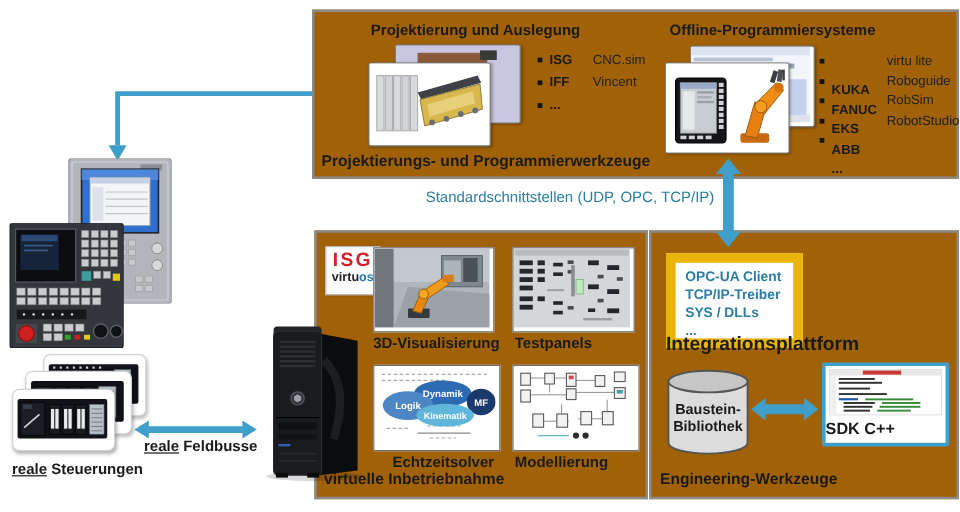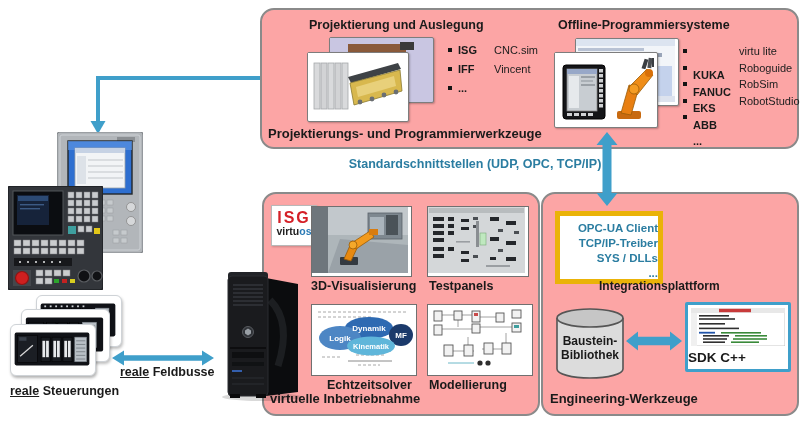--- a/index.html
+++ b/index.html
@@ -6,7 +6,7 @@
   #canvas{position:relative;width:800px;height:427px;background:#ffffff;
           font-family:"Liberation Sans",sans-serif;color:#1a1a1a;overflow:hidden;}
   .abs{position:absolute;}
-  .box{position:absolute;border:2px solid #8a8a8a;border-radius:14px;background:#fca5a5;}
+  .box{position:absolute;border:2px solid #8a8a8a;border-radius:0;background:#a16207;}
   .box-label{position:absolute;font-size:13px;font-weight:bold;white-space:nowrap;}
   .grp-title{position:absolute;font-size:12.5px;font-weight:bold;white-space:nowrap;}
   .caption{position:absolute;font-size:12.5px;font-weight:bold;white-space:nowrap;}

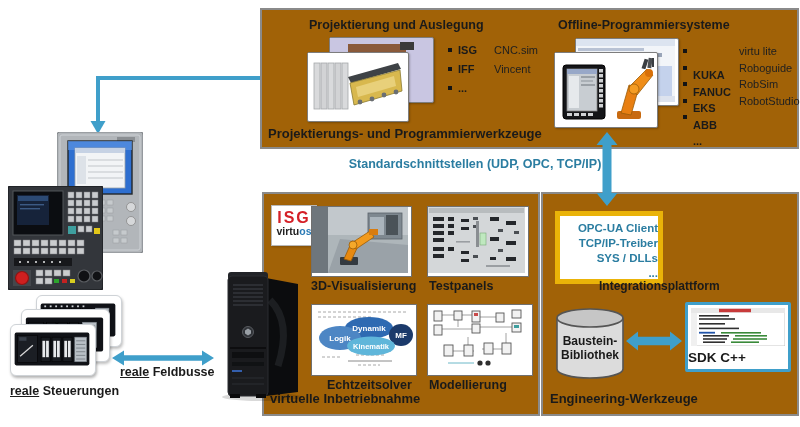--- a/index.html
+++ b/index.html
@@ -23,7 +23,7 @@
   .bullets-right .vendor{width:46px;margin-top:48px;}
   .product{color:#202020;}
   .interfaces-label{position:absolute;left:340px;top:157px;width:270px;text-align:center;
-                    font-size:12.5px;font-weight:bold;color:#2b7da1;white-space:nowrap;}
+                    font-size:12.5px;font-weight:normal;color:#2b7da1;white-space:nowrap;}
   .opc-card{position:absolute;background:#fff;border:5px solid #eab308;text-align:right;}
   .opc-line{font-size:11.5px;font-weight:bold;color:#2b7da1;line-height:15px;white-space:nowrap;}
   .isg-logo{position:absolute;background:#fff;border:1px solid #b8b8b8;box-shadow:1px 1px 2px rgba(0,0,0,.2);

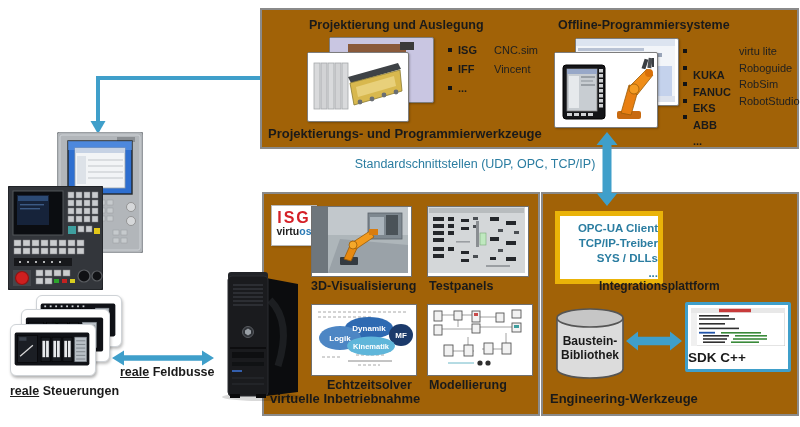--- a/index.html
+++ b/index.html
@@ -24,7 +24,7 @@
   .product{color:#202020;}
   .interfaces-label{position:absolute;left:340px;top:157px;width:270px;text-align:center;
                     font-size:12.5px;font-weight:normal;color:#2b7da1;white-space:nowrap;}
-  .opc-card{position:absolute;background:#fff;border:5px solid #eab308;text-align:right;}
+  .opc-card{position:absolute;background:#fff;border:8px solid #eab308;}
   .opc-line{font-size:11.5px;font-weight:bold;color:#2b7da1;line-height:15px;white-space:nowrap;}
   .isg-logo{position:absolute;background:#fff;border:1px solid #b8b8b8;box-shadow:1px 1px 2px rgba(0,0,0,.2);
             text-align:center;padding-top:3px;}

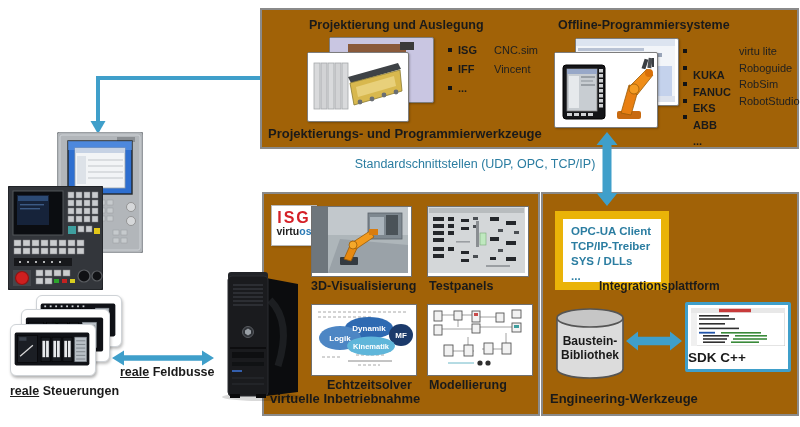--- a/index.html
+++ b/index.html
@@ -318,7 +318,7 @@
       <div class="opc-line">SYS / DLLs</div>
       <div class="opc-line">...</div>
     </div>
-    <div class="caption" style="left:12px;top:85px;font-size:12px;margin-left:44px;">Integrationsplattform</div>
+    <div class="caption" style="left:12px;top:85px;font-size:16px;">Integrationsplattform</div>
 
     <svg class="abs" style="left:11px;top:112px;" width="72" height="76" viewBox="0 0 72 76">
       <path d="M3,12 V63 A33,9 0 0 0 69,63 V12" fill="#dcdcdc" stroke="#555" stroke-width="1.6"></path>

